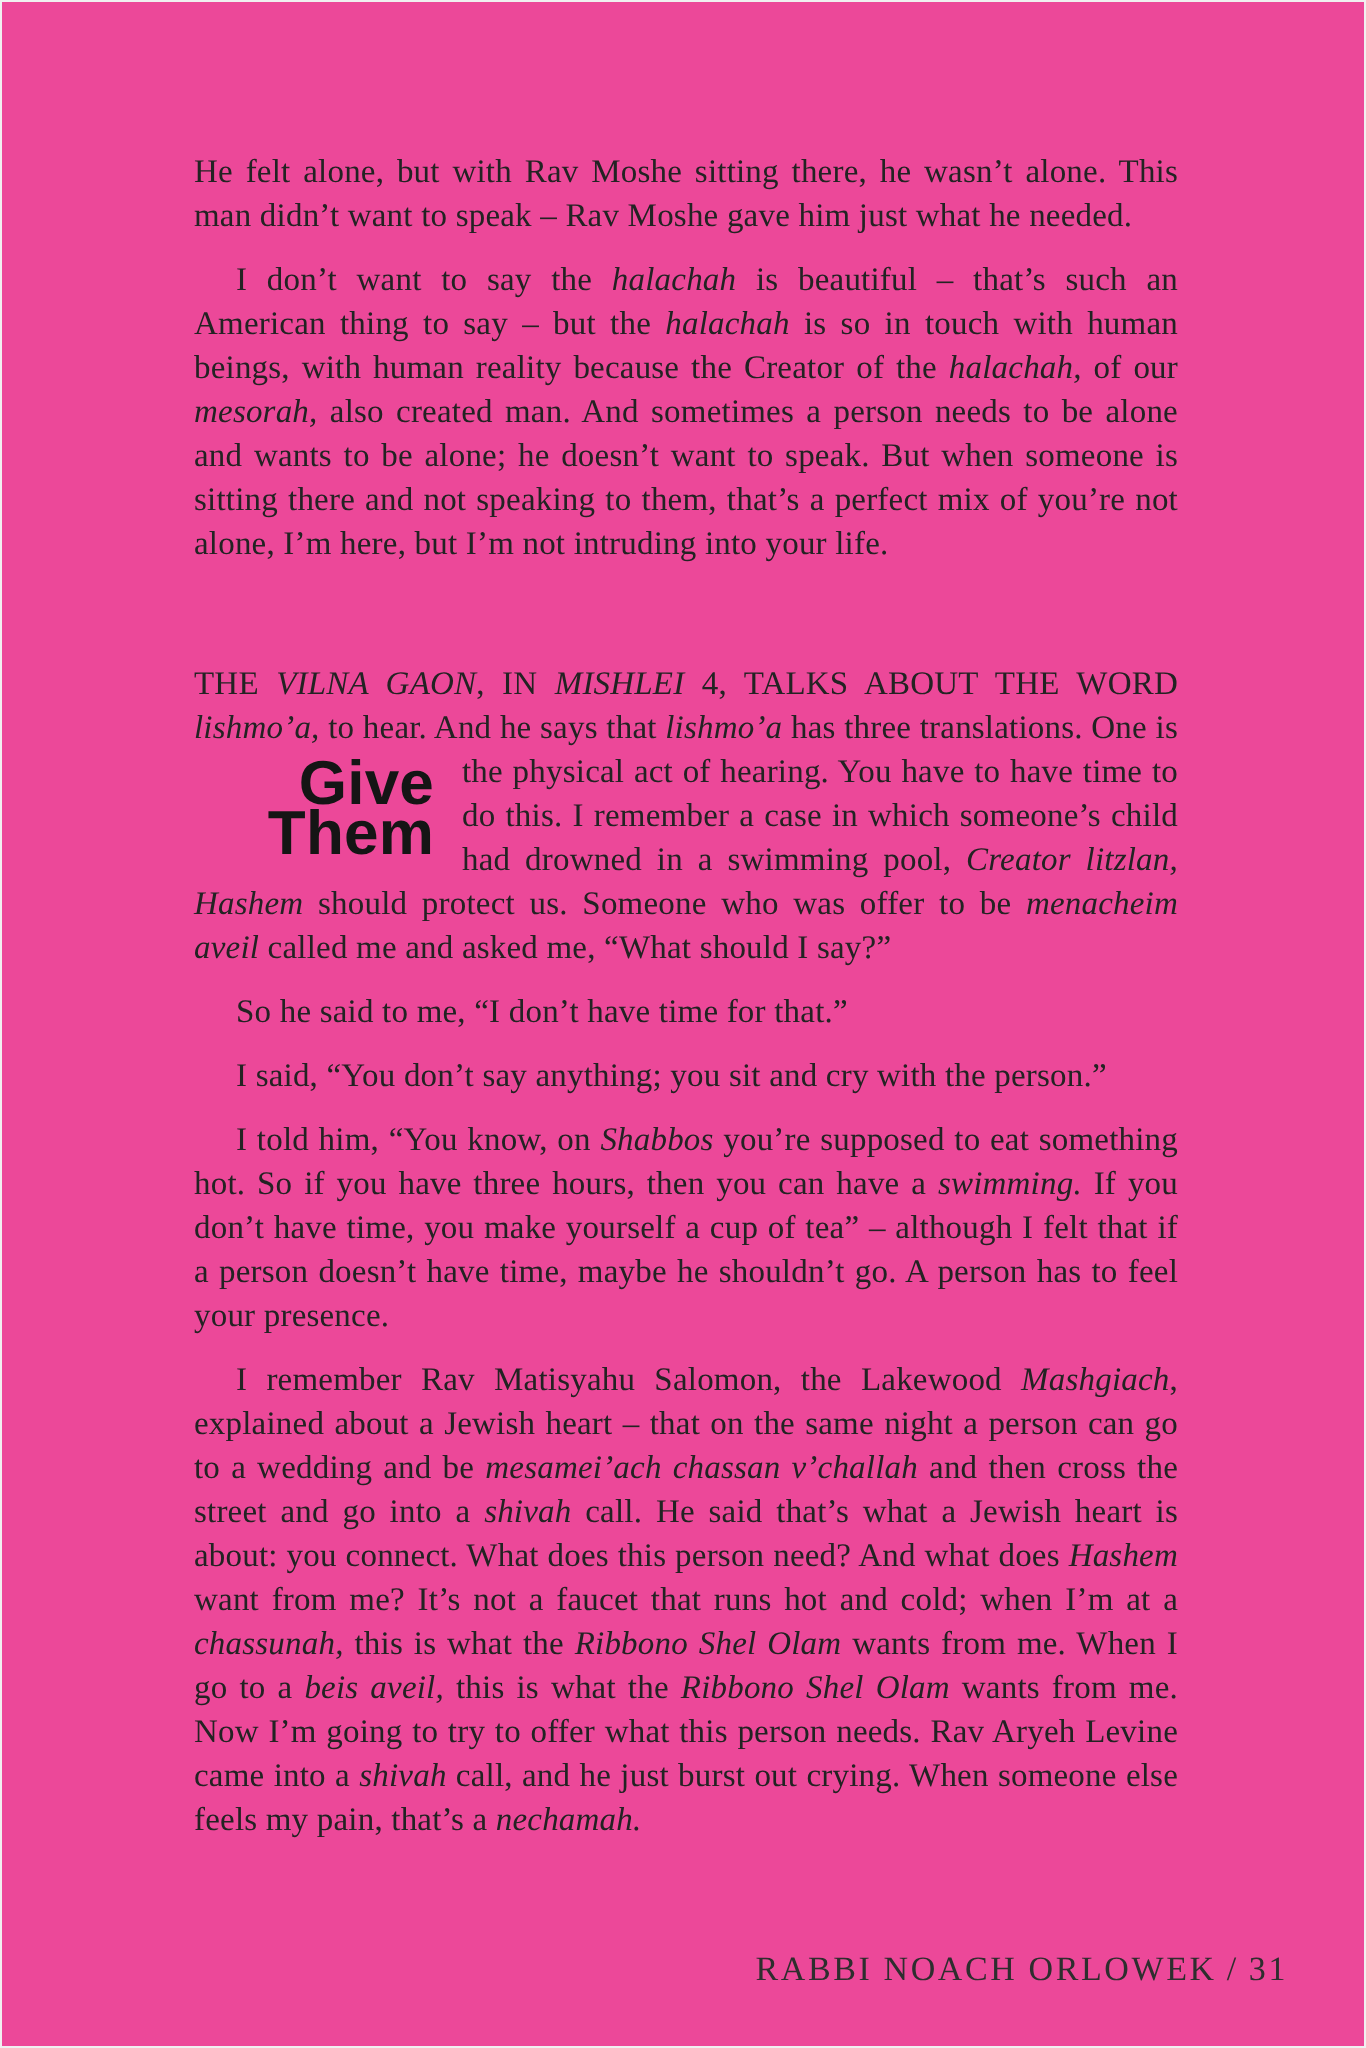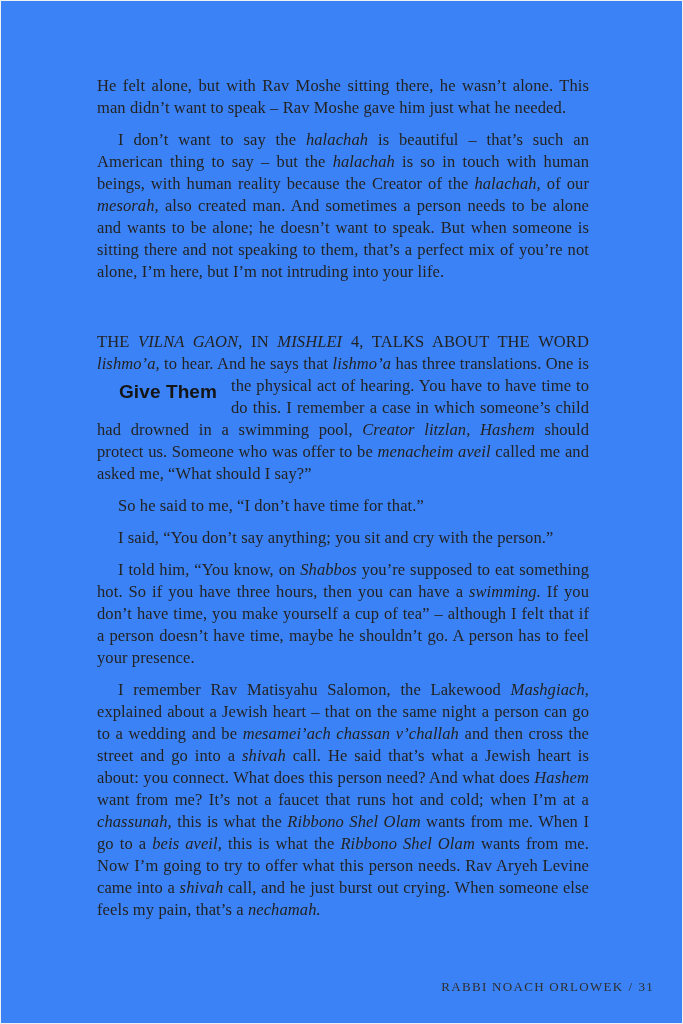--- a/index.html
+++ b/index.html
@@ -7,7 +7,7 @@
     position: relative;
     width: 683px;
     height: 1024px;
-    background: #3b82f6;
+    background: #ec4899;
     font-family: "Liberation Serif", serif;
     color: #232323;
     overflow: hidden;

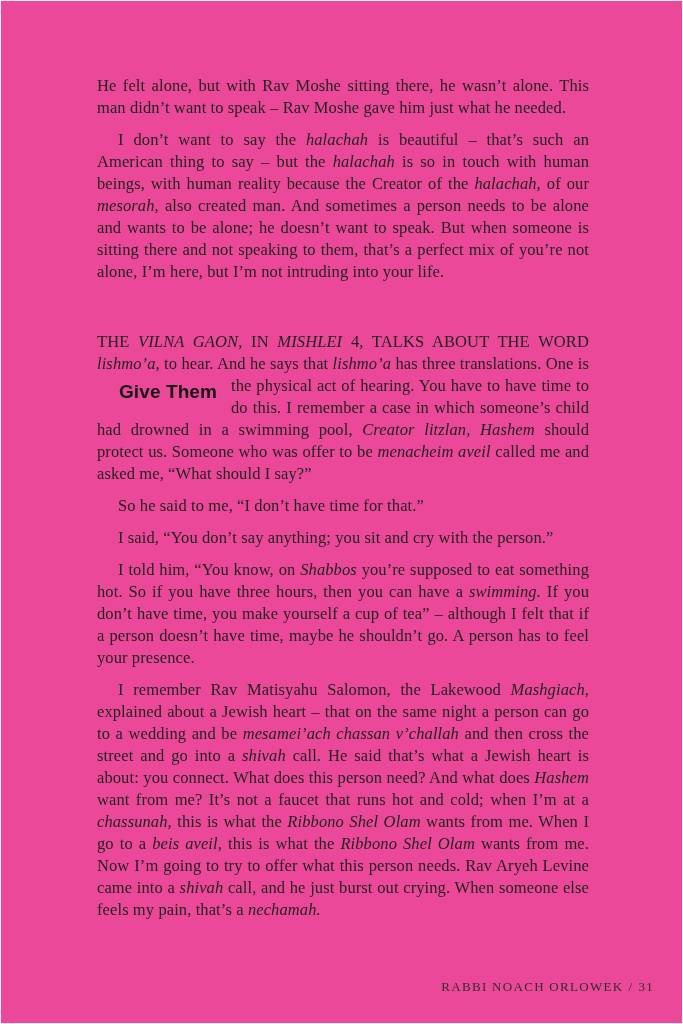--- a/index.html
+++ b/index.html
@@ -36,7 +36,7 @@
     text-align: right;
     font-family: "Liberation Sans", sans-serif;
     font-weight: 700;
-    font-size: 19px;
+    font-size: 31px;
     line-height: 25px;
     color: #151515;
     text-indent: 0;

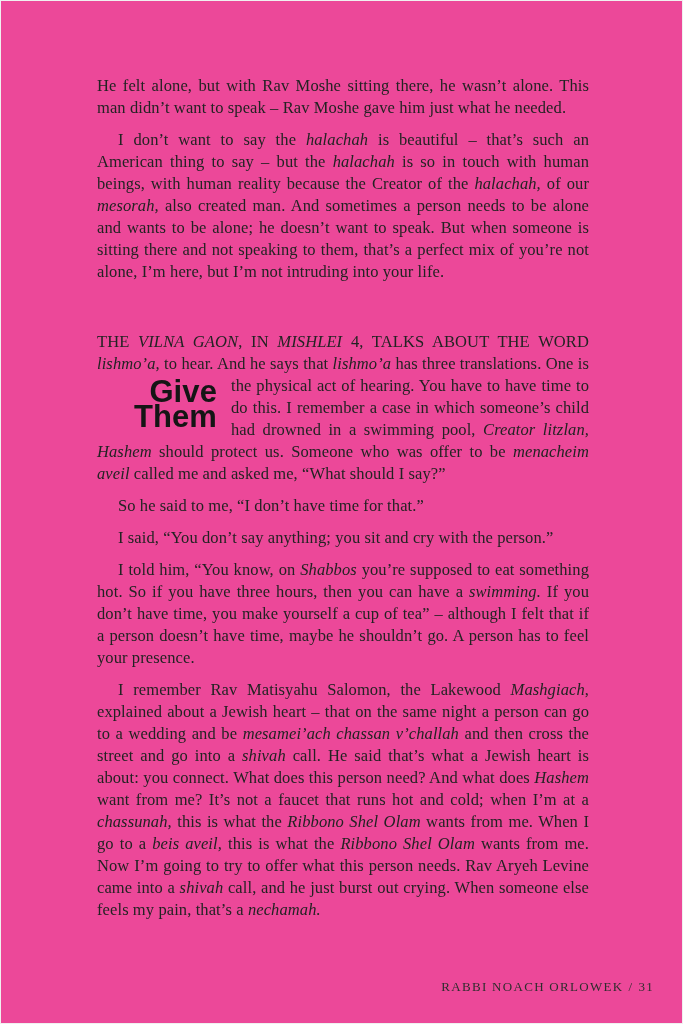--- a/index.html
+++ b/index.html
@@ -44,9 +44,9 @@
   .heading-line { display: block; }
   .footer {
     position: absolute;
-    right: 28px;
+    right: 38px;
     bottom: 28px;
-    font-size: 13px;
+    font-size: 17px;
     letter-spacing: 1.3px;
     color: #2e2e2e;
     white-space: nowrap;

